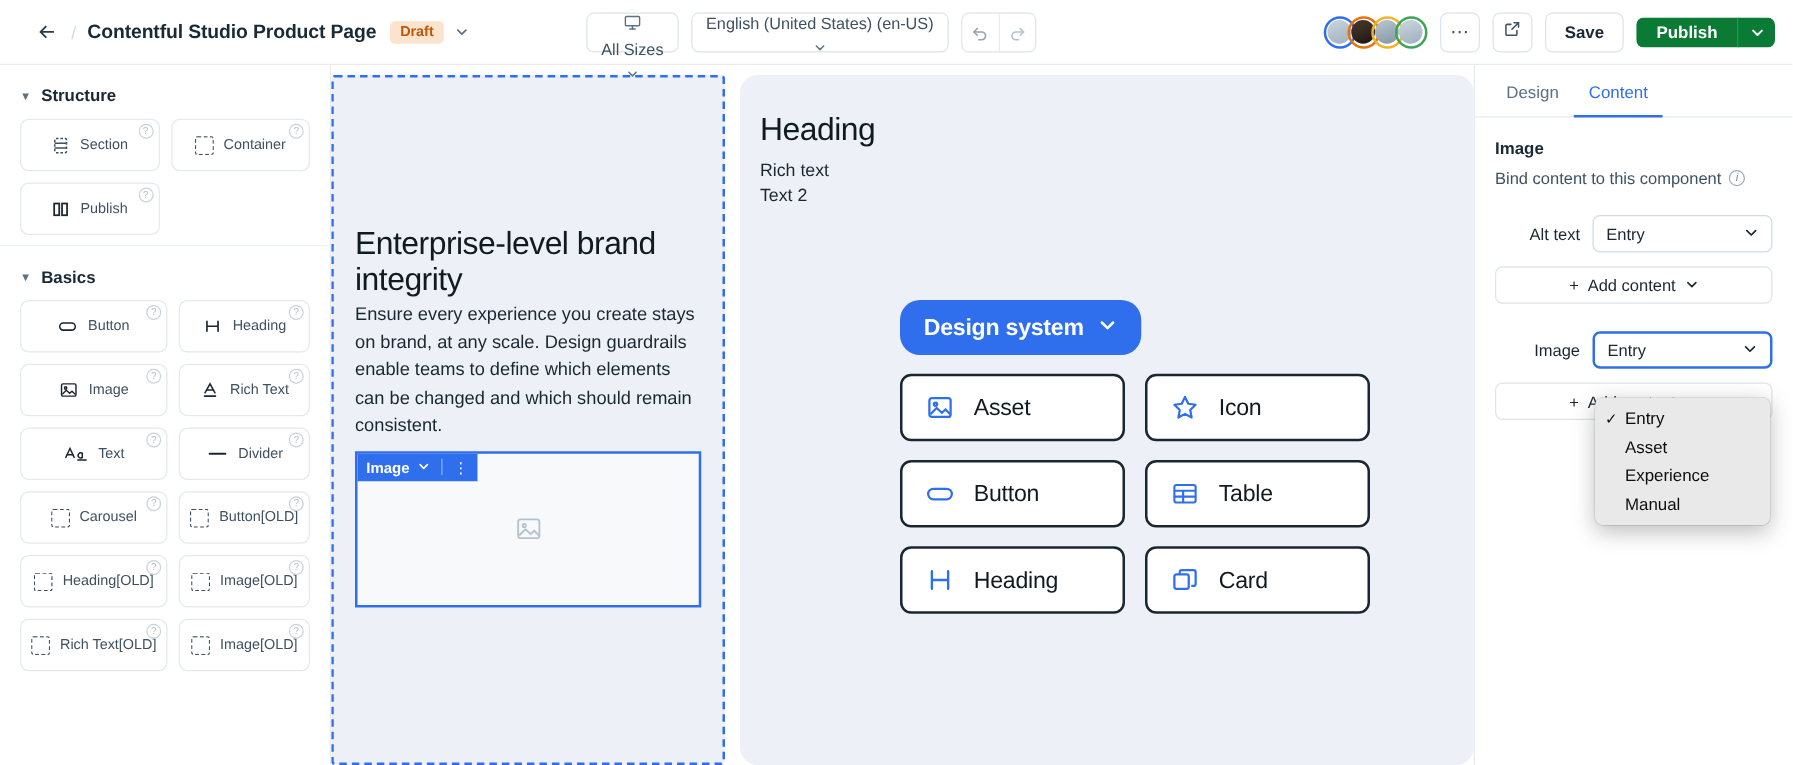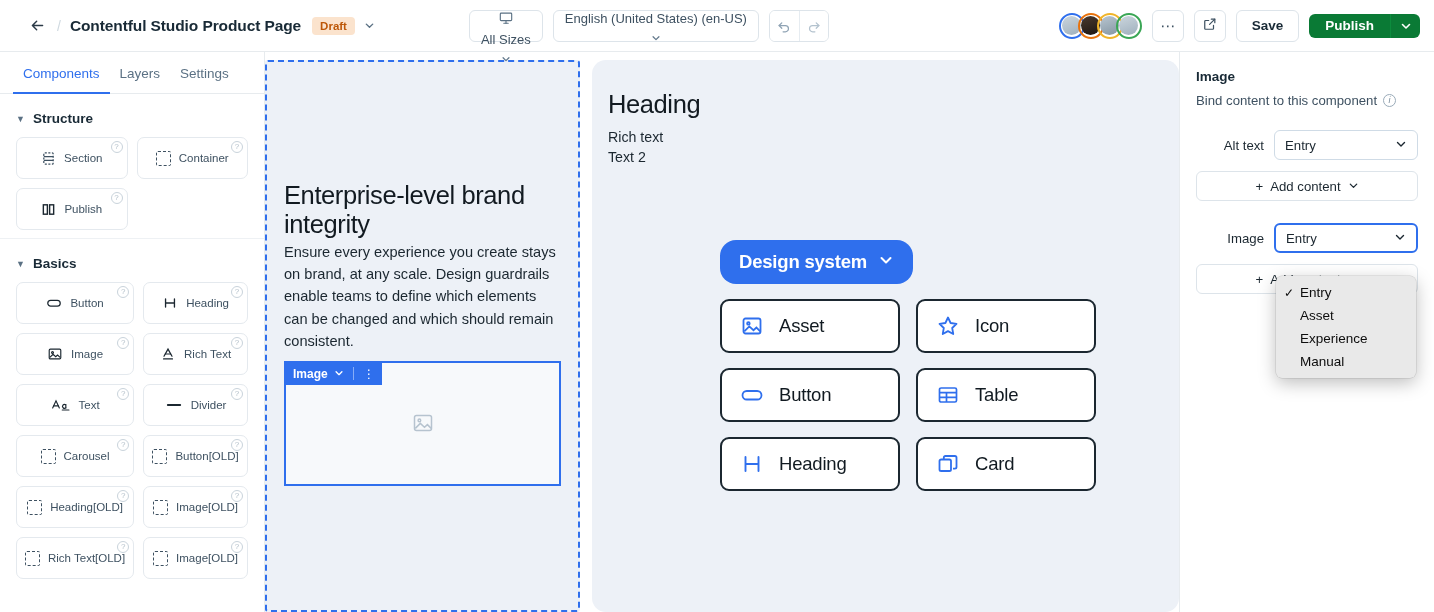--- a/index.html
+++ b/index.html
@@ -332,11 +332,6 @@
   <div class="body">
 
     <div class="left-panel">
-      <div class="tabs">
-        <div class="tab active">Components</div>
-        <div class="tab">Layers</div>
-        <div class="tab">Settings</div>
-      </div>
 
       <div class="section-head">
         <span class="tri">▼</span>

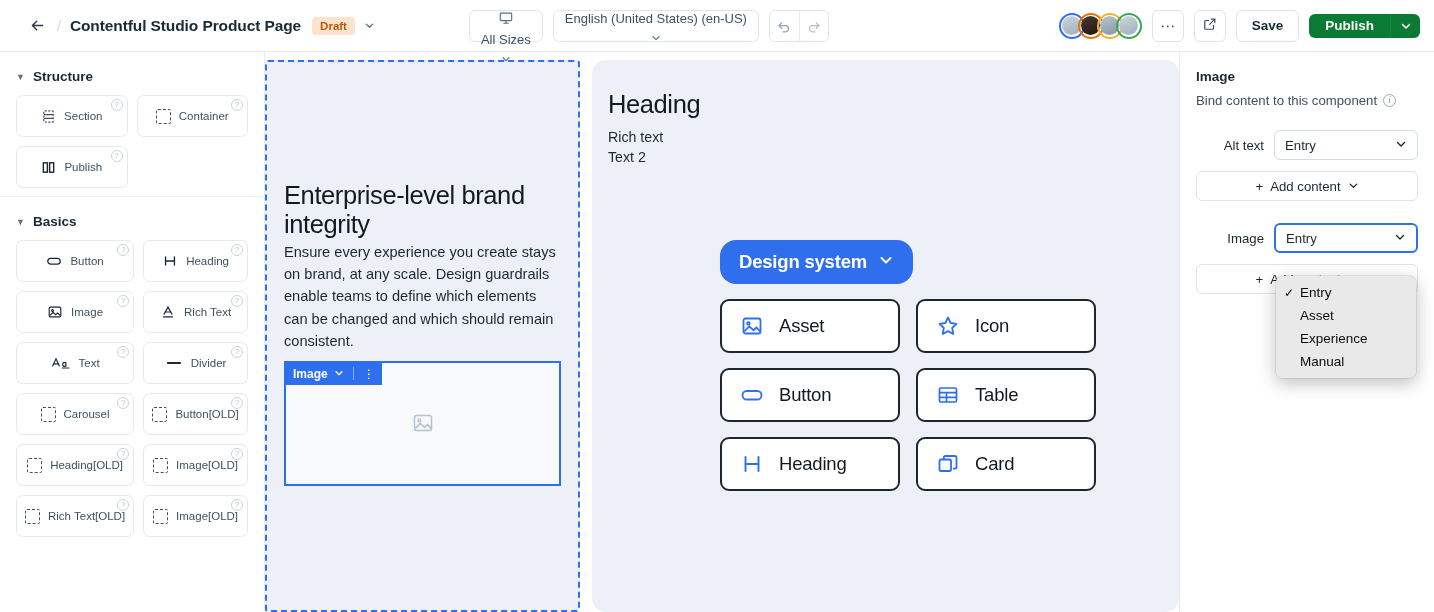--- a/index.html
+++ b/index.html
@@ -585,6 +585,10 @@
     </div>
 
     <div class="right-panel">
+      <div class="rp-tabs">
+        <div class="rp-tab">Design</div>
+        <div class="rp-tab active">Content</div>
+      </div>
 
       <div class="rp-body">
         <div class="rp-title">Image</div>

